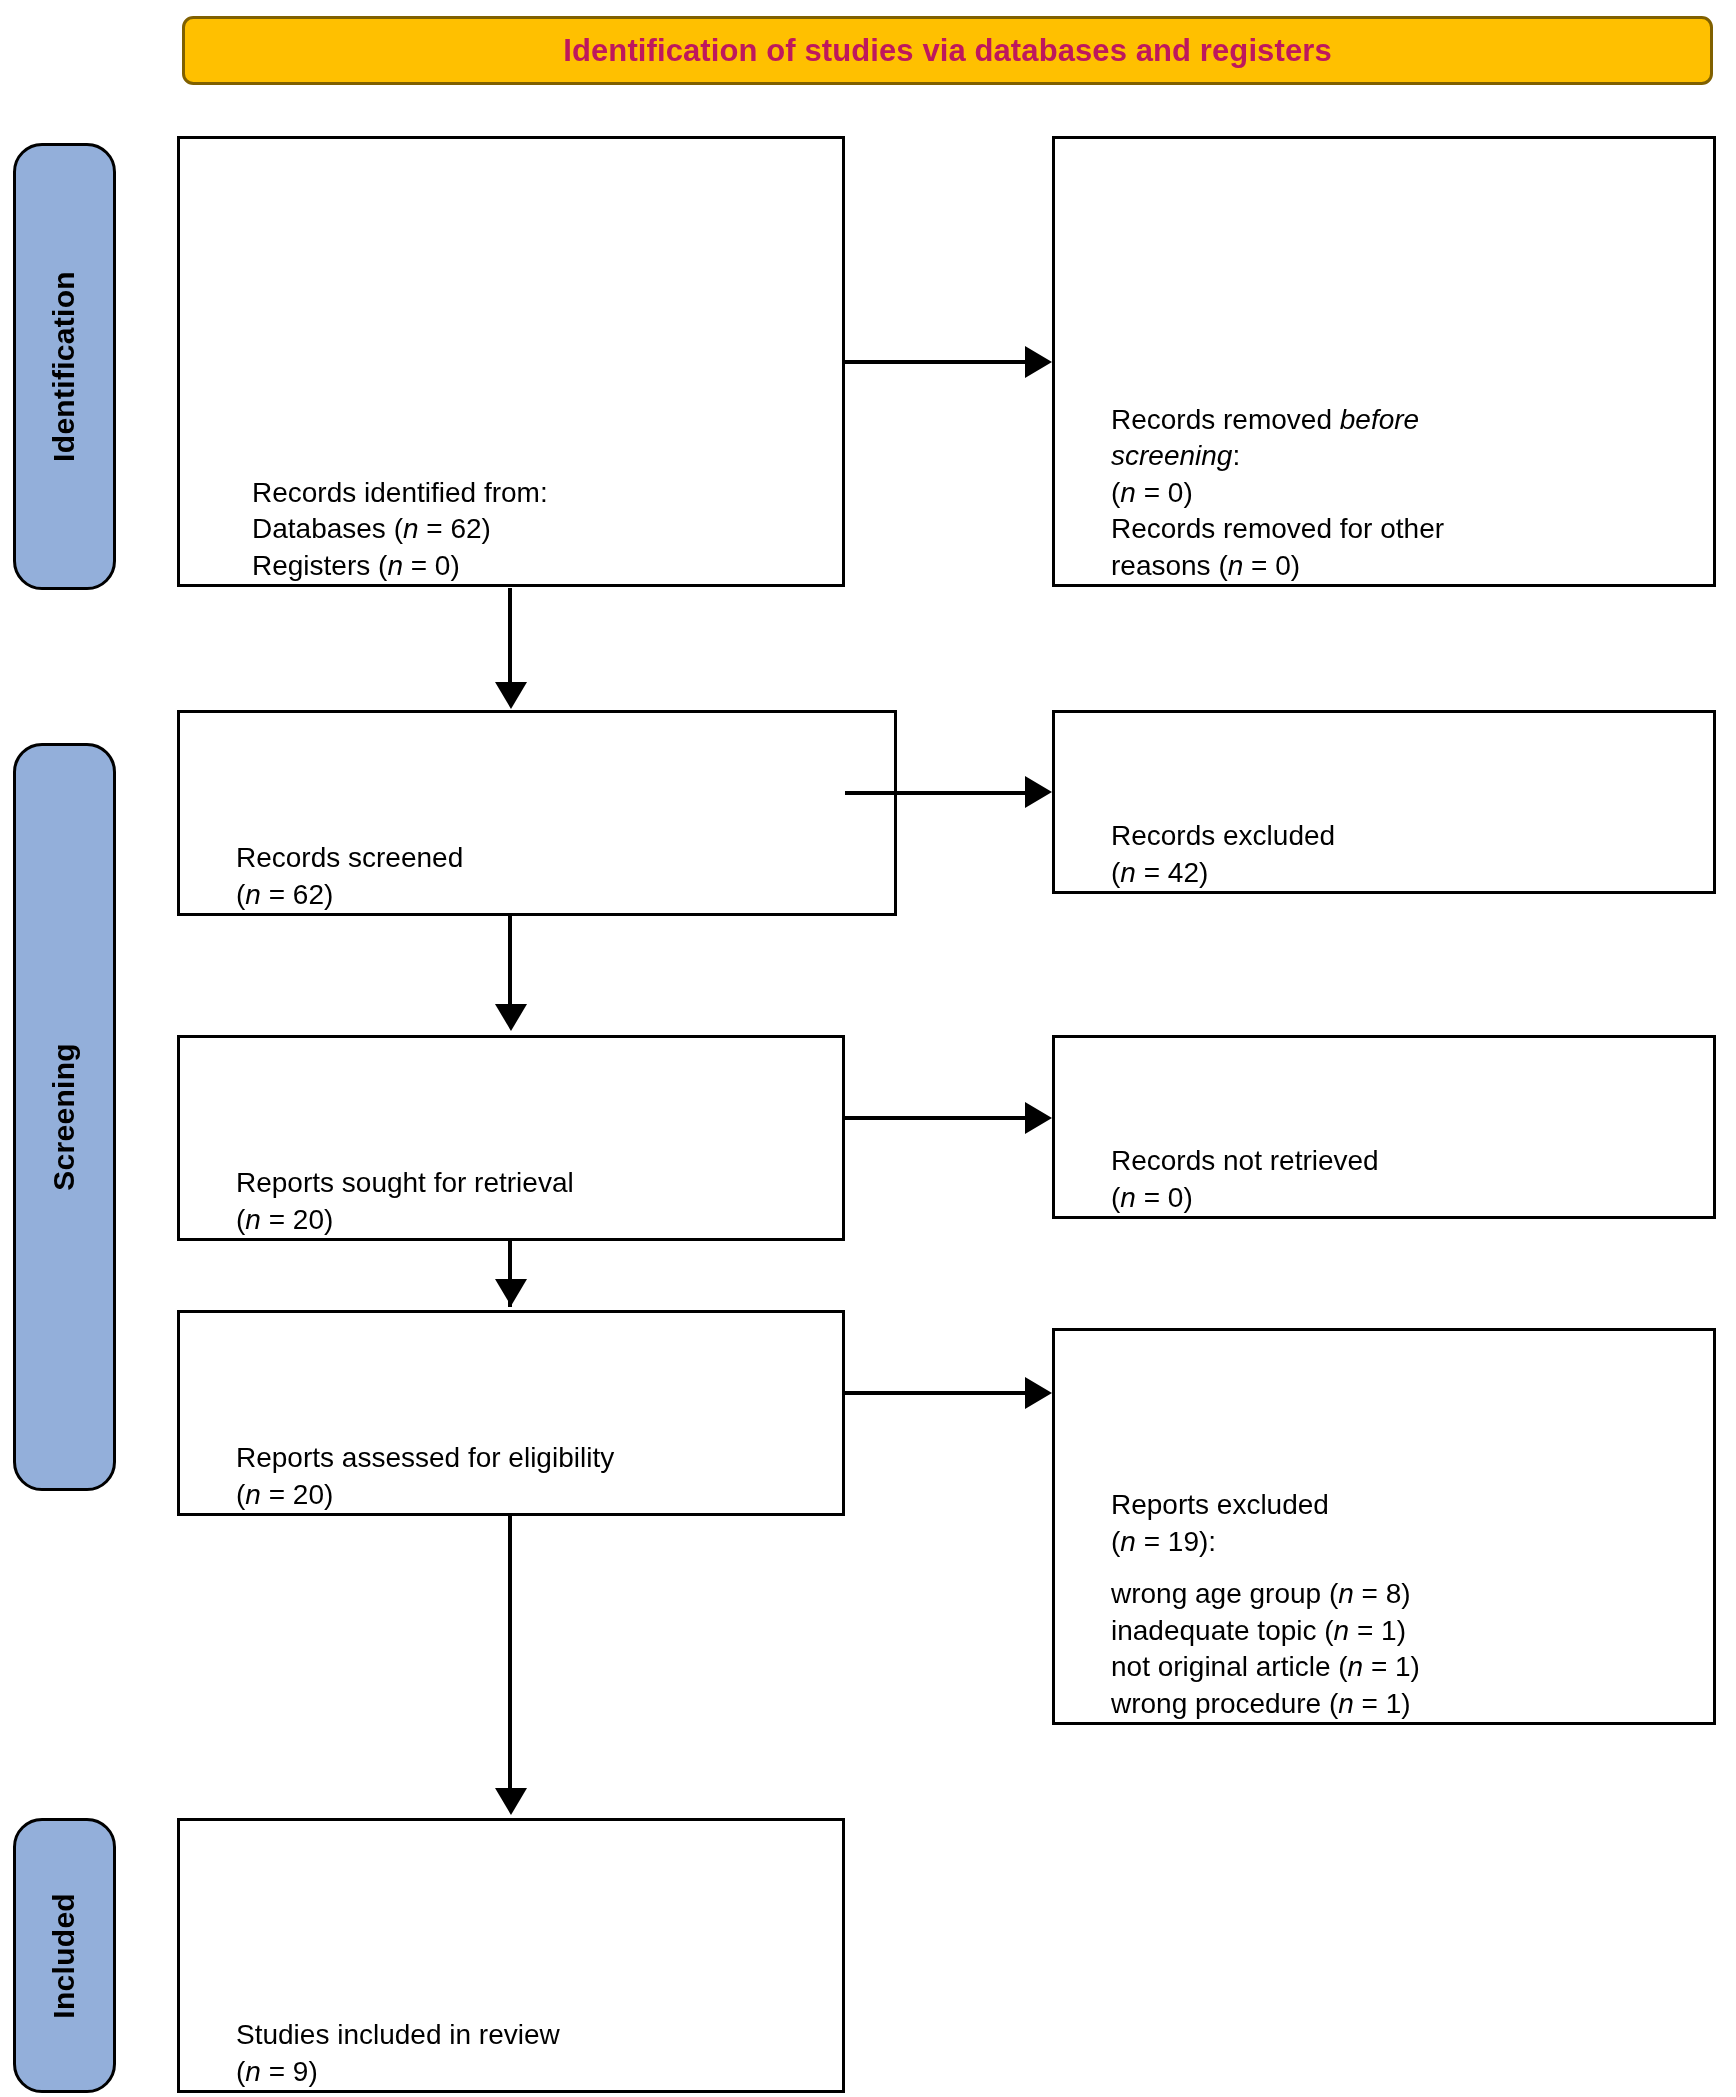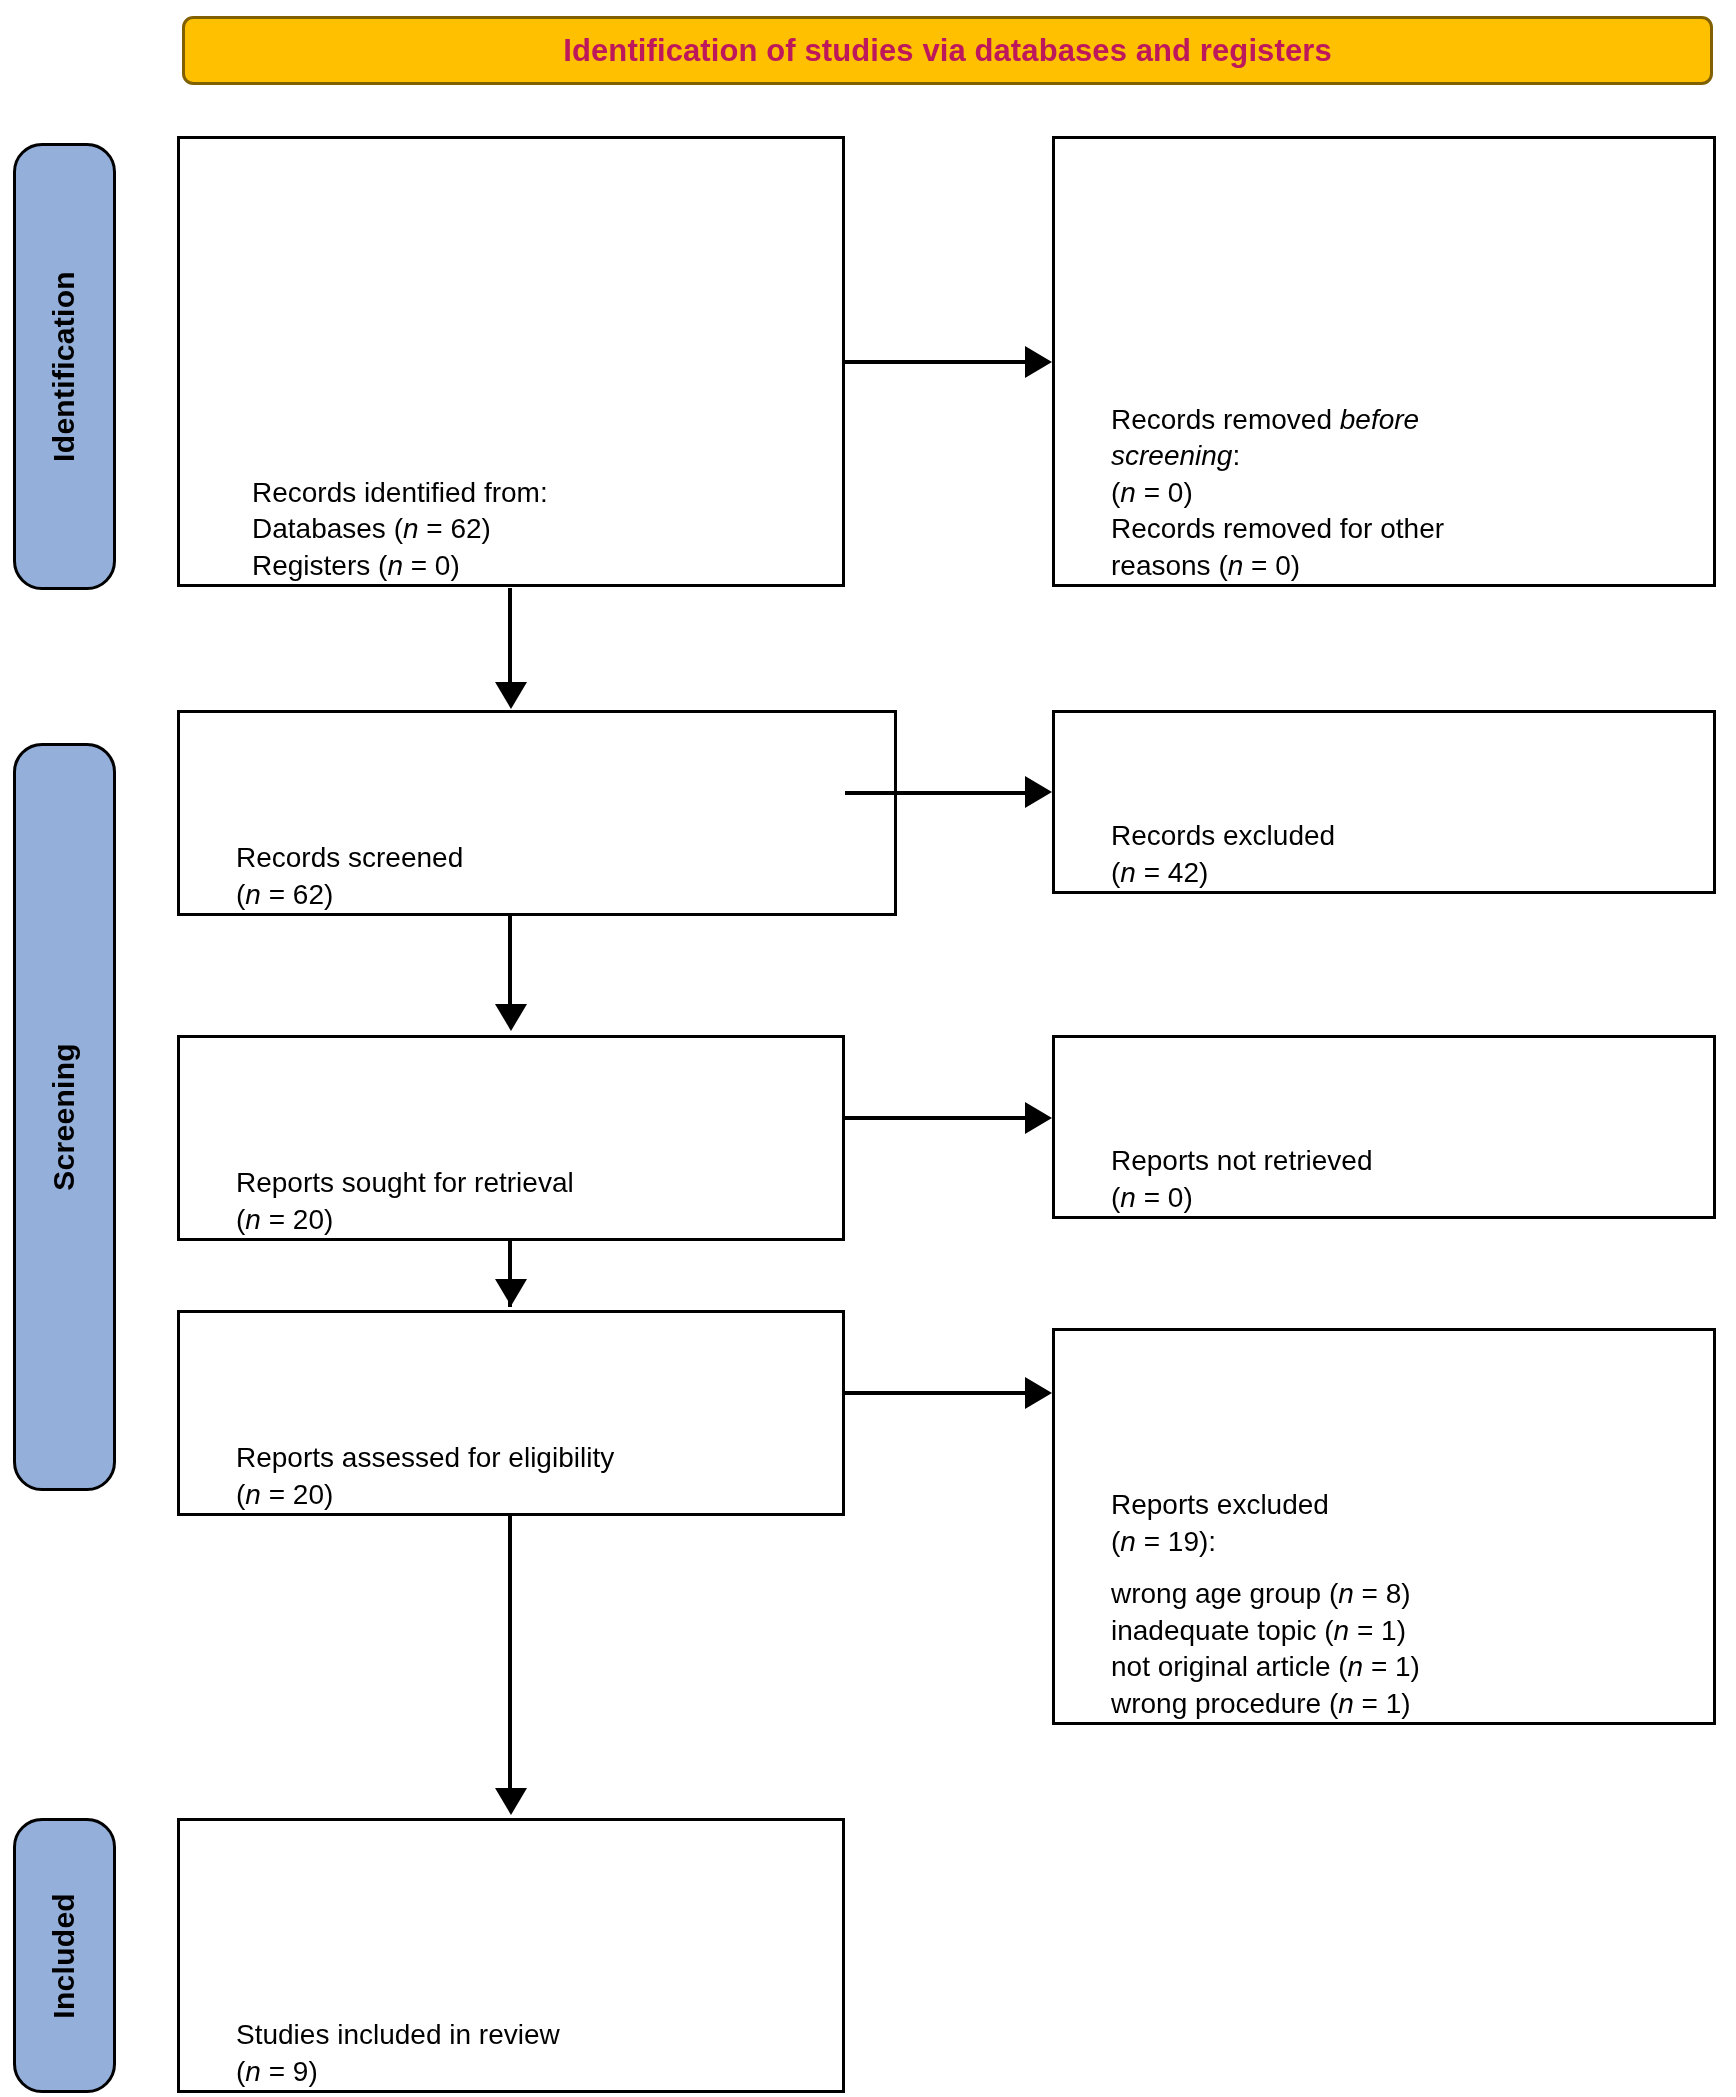--- a/index.html
+++ b/index.html
@@ -197,7 +197,7 @@
 
   <div class="flow-box" id="box-not-retrieved">
     <div class="box-text">
-      <span class="ln">Reports not retrieved</span>
+      <span class="ln">Records not retrieved</span>
       <span class="ln"><span>(</span><i>n</i><span> = 0)</span></span>
     </div>
   </div>

